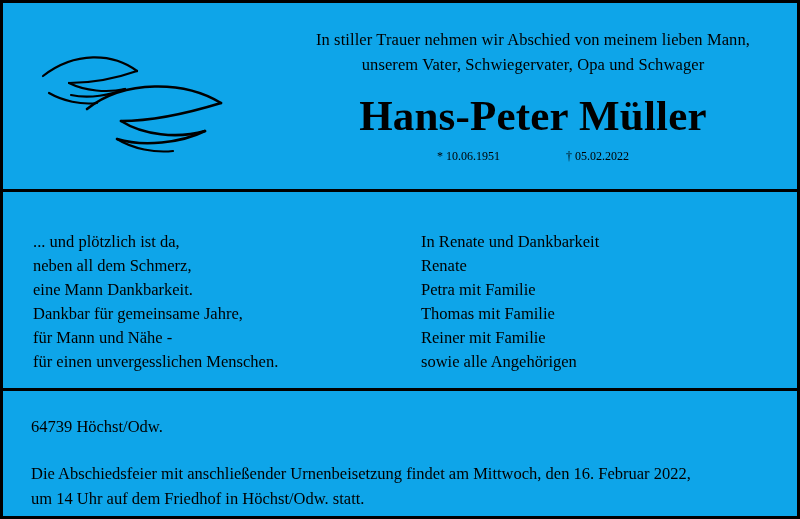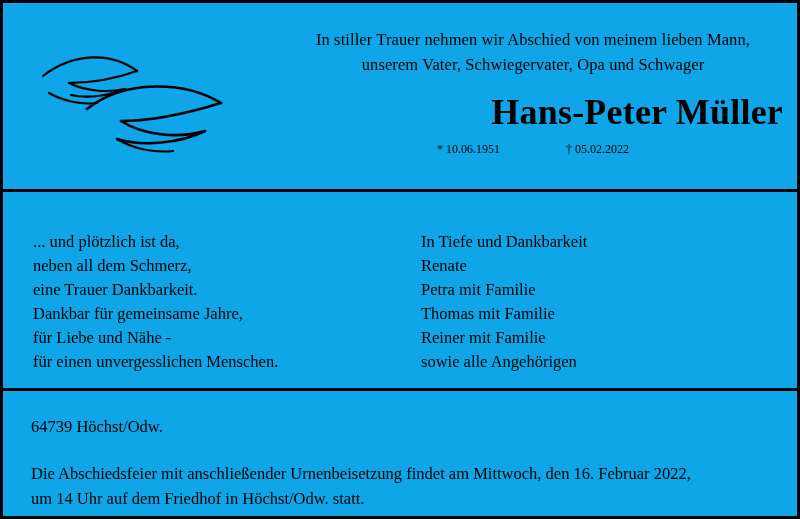--- a/index.html
+++ b/index.html
@@ -49,10 +49,9 @@
   }
   .name {
     margin-top: 14px;
-    font-size: 36px;
+    font-size: 43px;
     font-weight: bold;
     letter-spacing: 0.2px;
-    text-align: right;
   }
   .dates {
     margin-top: 9px;

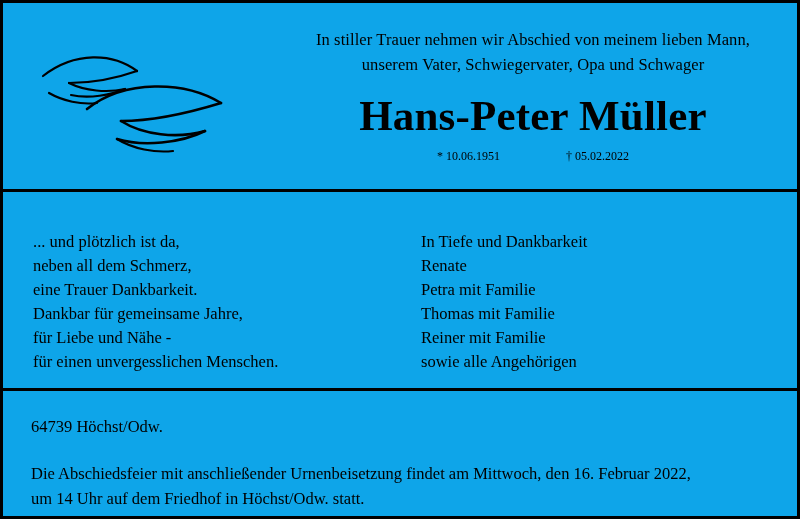--- a/index.html
+++ b/index.html
@@ -182,7 +182,7 @@
     </div>
 
     <div class="family">
-      <div>In Tiefe und Dankbarkeit</div>
+      <div>In Renate und Dankbarkeit</div>
       <div class="bold">Renate</div>
       <div class="bold">Petra mit Familie</div>
       <div class="bold">Thomas mit Familie</div>

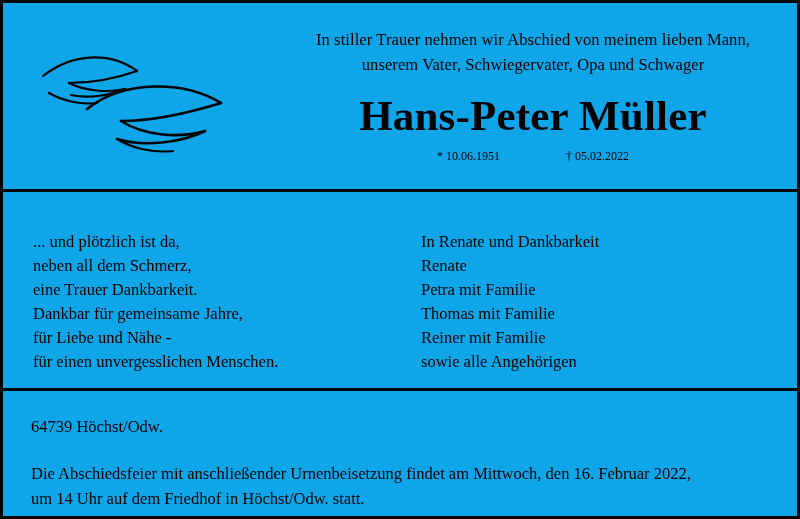--- a/index.html
+++ b/index.html
@@ -175,7 +175,7 @@
     <div class="poem">
       <div>... und plötzlich ist da,</div>
       <div>neben all dem Schmerz,</div>
-      <div>eine Trauer Dankbarkeit.</div>
+      <div>eine Mann Dankbarkeit.</div>
       <div>Dankbar für gemeinsame Jahre,</div>
       <div>für Liebe und Nähe -</div>
       <div>für einen unvergesslichen Menschen.</div>

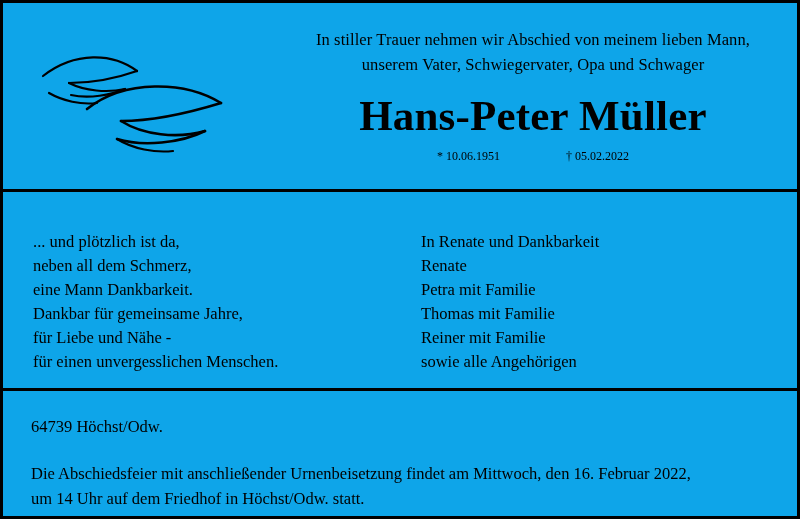--- a/index.html
+++ b/index.html
@@ -177,7 +177,7 @@
       <div>neben all dem Schmerz,</div>
       <div>eine Mann Dankbarkeit.</div>
       <div>Dankbar für gemeinsame Jahre,</div>
-      <div>für Liebe und Nähe -</div>
+      <div>für Mann und Nähe -</div>
       <div>für einen unvergesslichen Menschen.</div>
     </div>
 

